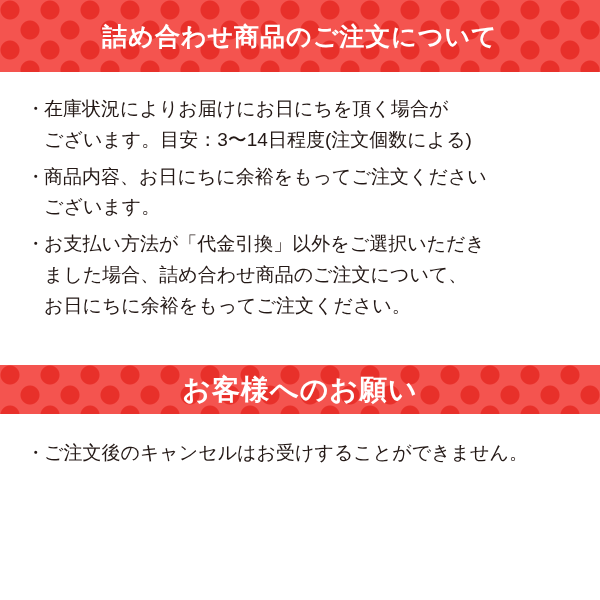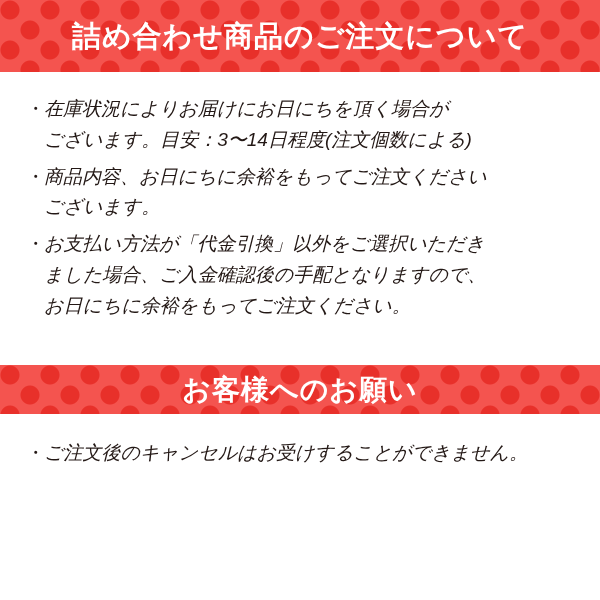--- a/index.html
+++ b/index.html
@@ -40,7 +40,7 @@
   .band-title {
     position: relative;
     color: #ffffff;
-    font-size: 29px;
+    font-size: 25px;
     font-weight: bold;
     letter-spacing: 1px;
     line-height: 1;

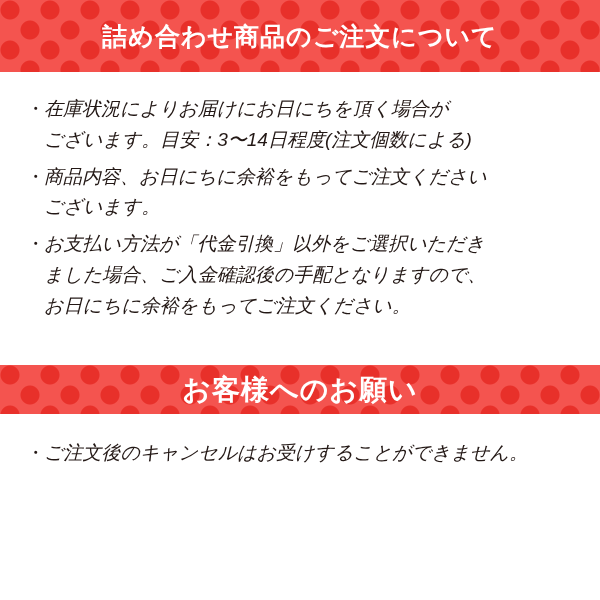--- a/index.html
+++ b/index.html
@@ -83,7 +83,6 @@
   .bullet-text {
     flex: 1 1 auto;
     white-space: pre-line;
-    font-style: italic;
   }
   .spacer-between {
     height: 30px;

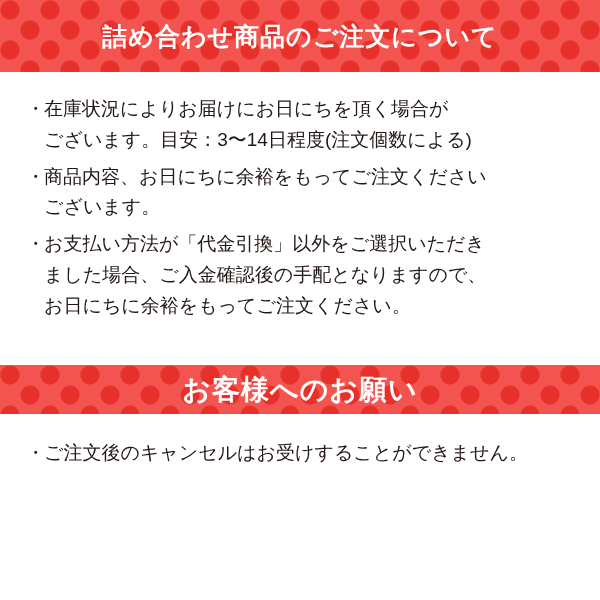--- a/index.html
+++ b/index.html
@@ -112,7 +112,7 @@
       <li class="bullet-item">
         <span class="bullet-mark">・</span>
         <span class="bullet-text">お支払い方法が「代金引換」以外をご選択いただき
-ました場合、ご入金確認後の手配となりますので、
+ました場合、詰め合わせ商品のご注文について、
 お日にちに余裕をもってご注文ください。</span>
       </li>
     </ul>

